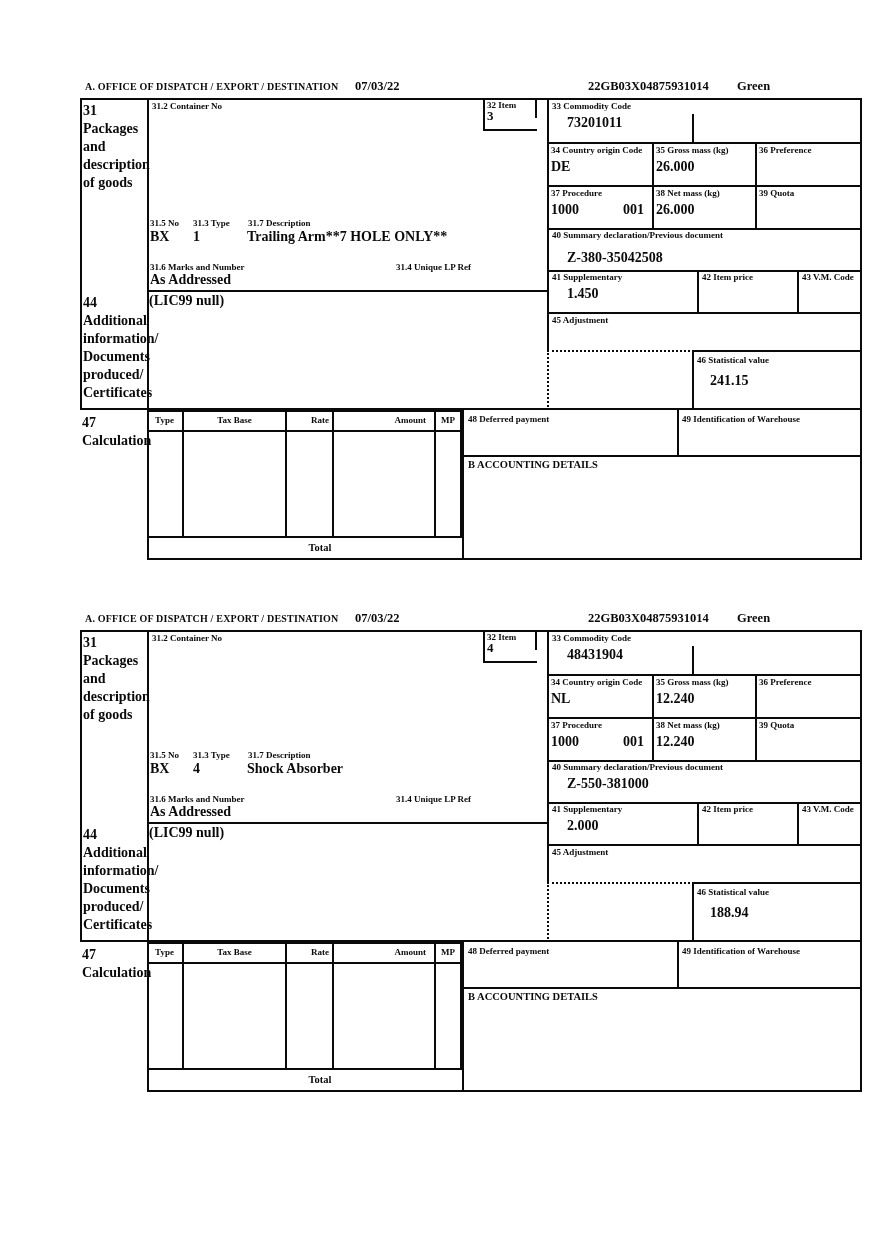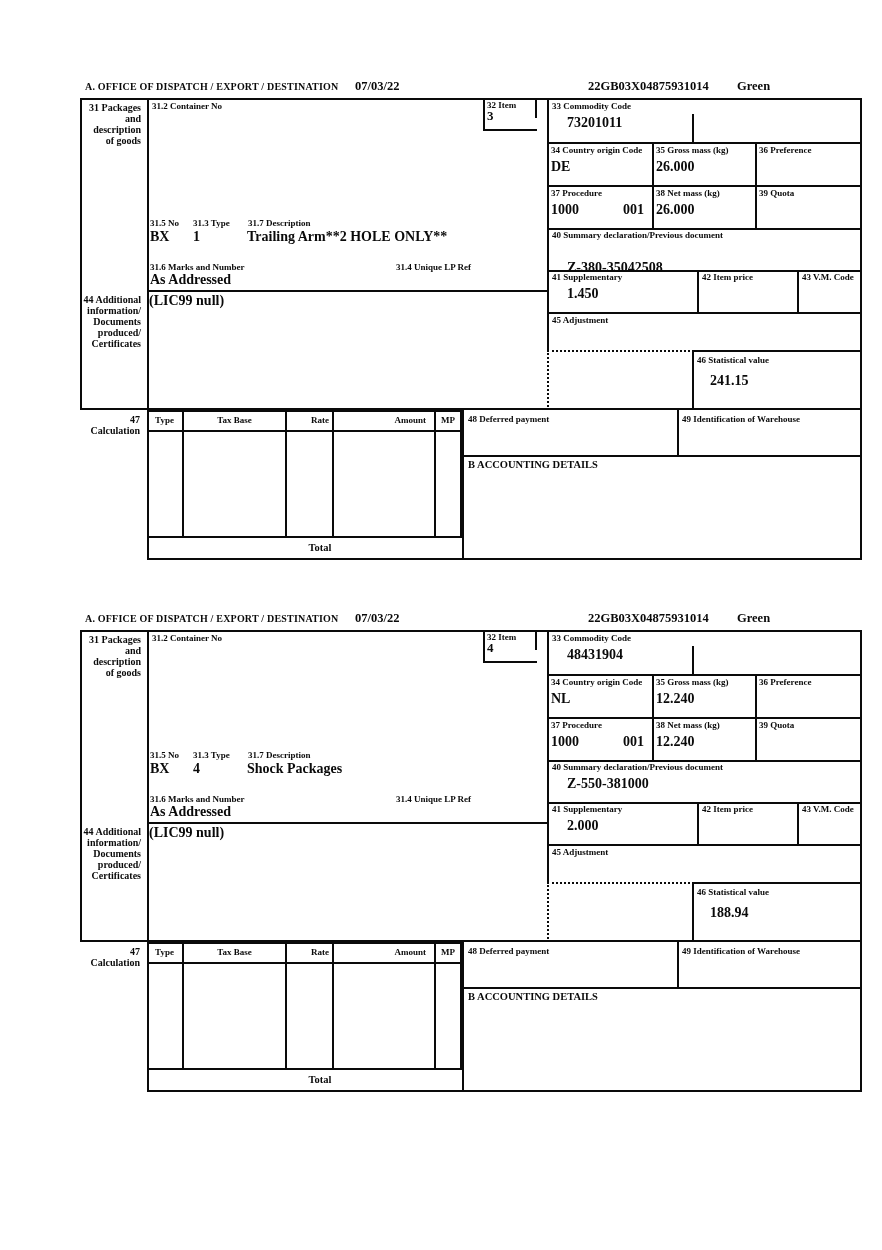--- a/index.html
+++ b/index.html
@@ -8,7 +8,7 @@
   .form{position:absolute;left:80px;width:760px;height:484px;font-weight:bold;}
   .abs{position:absolute;}
   .lbl{font-size:9px;line-height:10.5px;white-space:nowrap;}
-  .lblwrap{font-size:10px;line-height:11px;white-space:normal;text-align:right;}
+  .lblwrap{font-size:14px;line-height:18px;white-space:normal;}
   .val{font-size:14px;line-height:15px;white-space:nowrap;}
   .val-sm{font-size:13px;line-height:14px;white-space:nowrap;}
   .hdr-lbl{font-size:10px;letter-spacing:.2px;white-space:nowrap;}

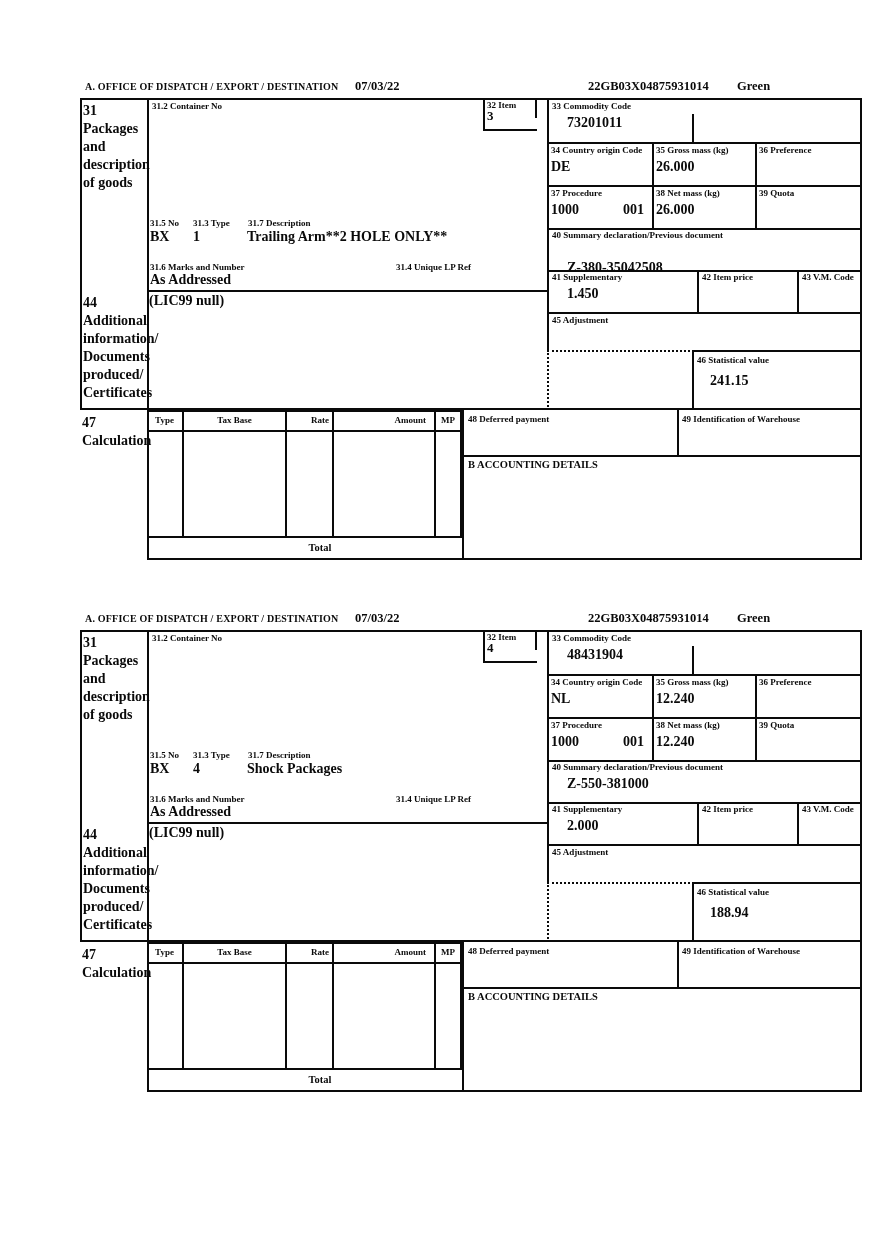--- a/index.html
+++ b/index.html
@@ -85,7 +85,7 @@
     <span class="abs lbl" style="left:168px;top:140px;">31.7 Description</span>
     <span class="abs val" style="left:70px;top:151px;">BX</span>
     <span class="abs val" style="left:113px;top:151px;">1</span>
-    <span class="abs val" style="left:167px;top:151px;">Trailing Arm**2 HOLE ONLY**</span>
+    <span class="abs val" style="left:167px;top:151px;">Trailing Arm**7 HOLE ONLY**</span>
 
     <span class="abs lbl" style="left:70px;top:184px;">31.6 Marks and Number</span>
     <span class="abs lbl" style="left:316px;top:184px;">31.4 Unique LP Ref</span>

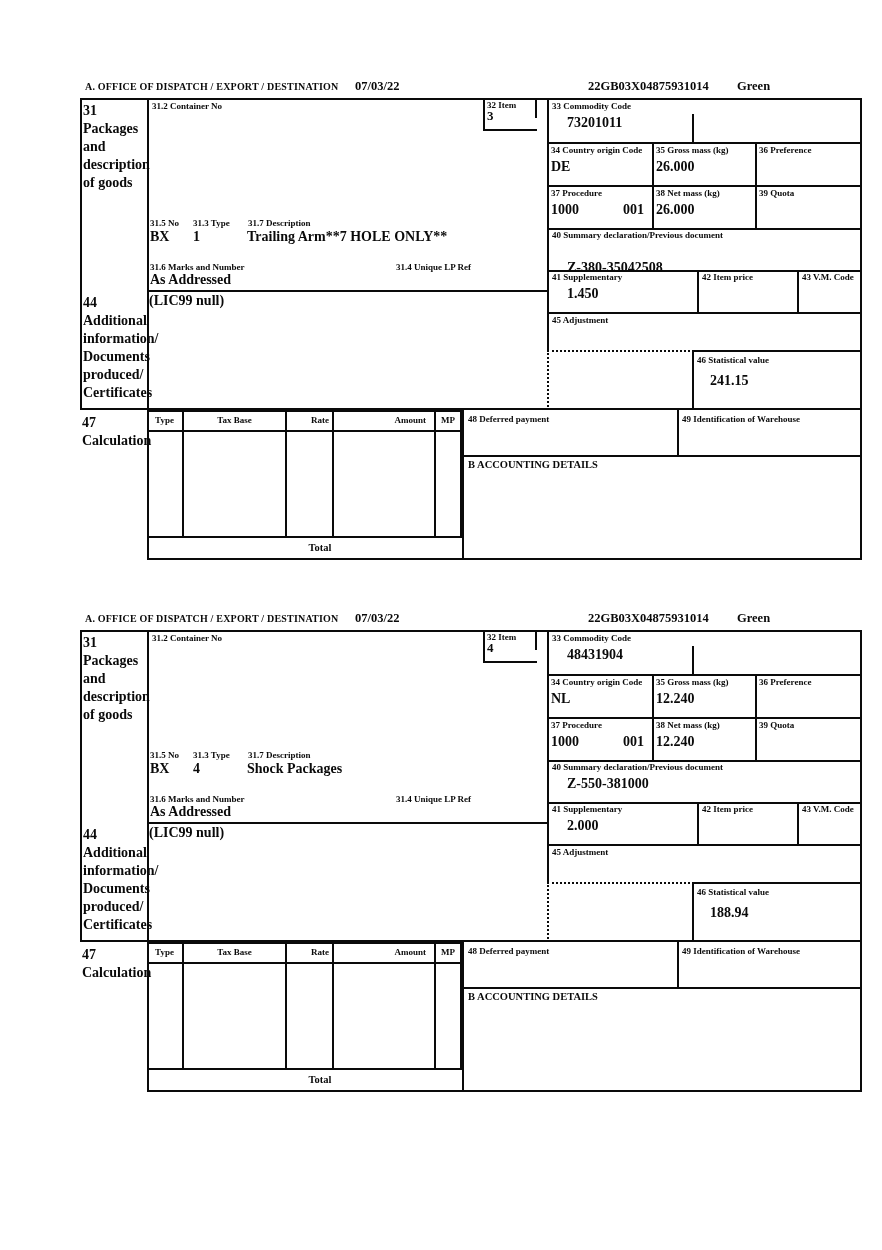--- a/index.html
+++ b/index.html
@@ -94,7 +94,7 @@
     <span class="abs val" style="left:69px;top:215px;">(LIC99 null)</span>
 
     <span class="abs lbl" style="left:472px;top:152px;">40 Summary declaration/Previous document</span>
-    <span class="abs val" style="left:487px;top:182px;">Z-380-35042508</span>
+    <span class="abs val" style="left:487px;top:172px;">Z-380-35042508</span>
 
     <span class="abs lbl" style="left:472px;top:194px;">41 Supplementary</span>
     <span class="abs val" style="left:487px;top:208px;">1.450</span>

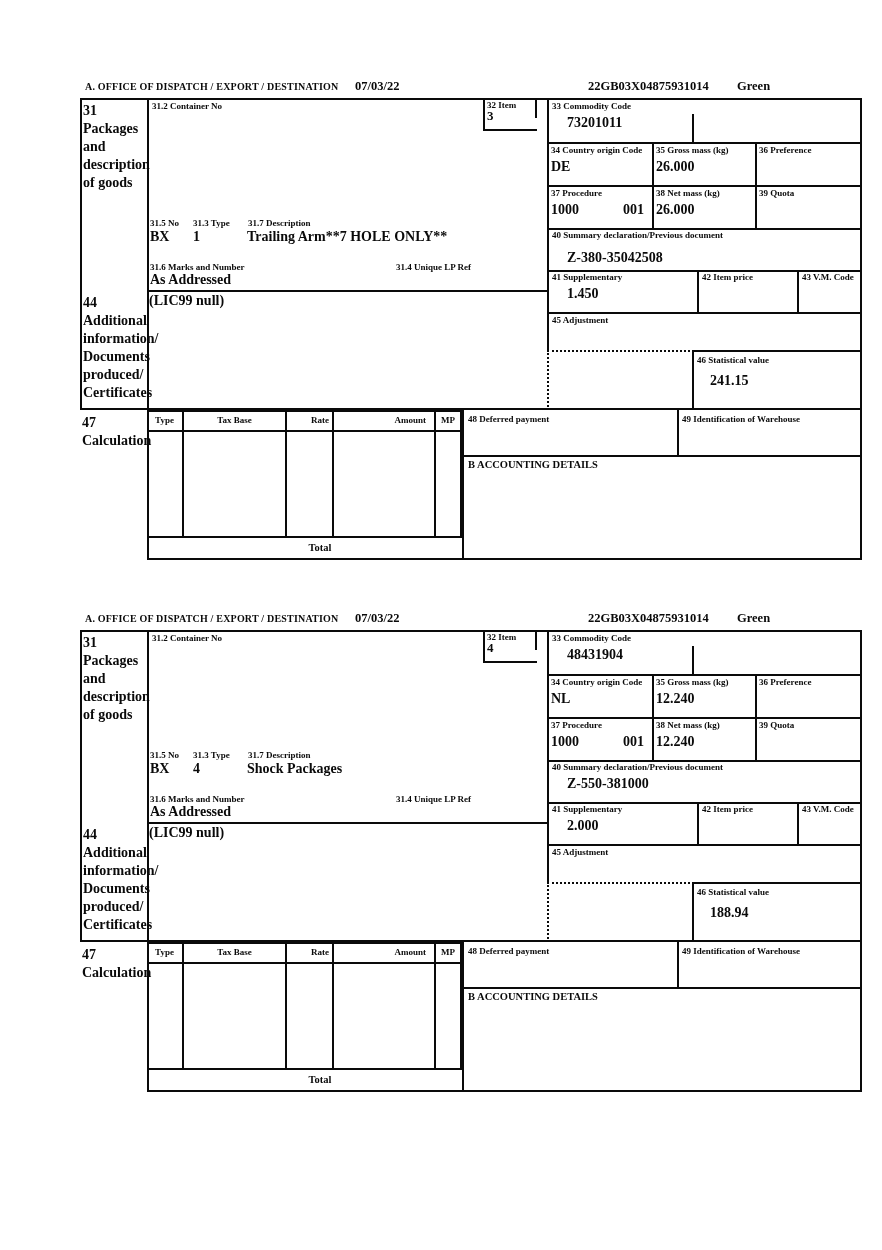--- a/index.html
+++ b/index.html
@@ -193,7 +193,7 @@
     <span class="abs lbl" style="left:168px;top:140px;">31.7 Description</span>
     <span class="abs val" style="left:70px;top:151px;">BX</span>
     <span class="abs val" style="left:113px;top:151px;">4</span>
-    <span class="abs val" style="left:167px;top:151px;">Shock Packages</span>
+    <span class="abs val" style="left:167px;top:151px;">Shock Absorber</span>
 
     <span class="abs lbl" style="left:70px;top:184px;">31.6 Marks and Number</span>
     <span class="abs lbl" style="left:316px;top:184px;">31.4 Unique LP Ref</span>

